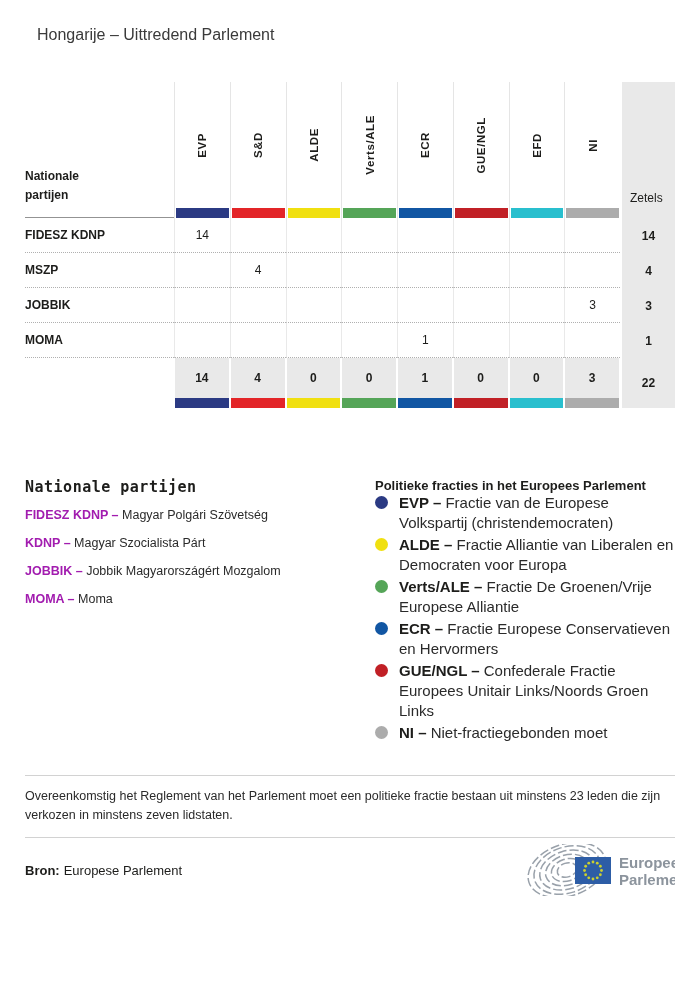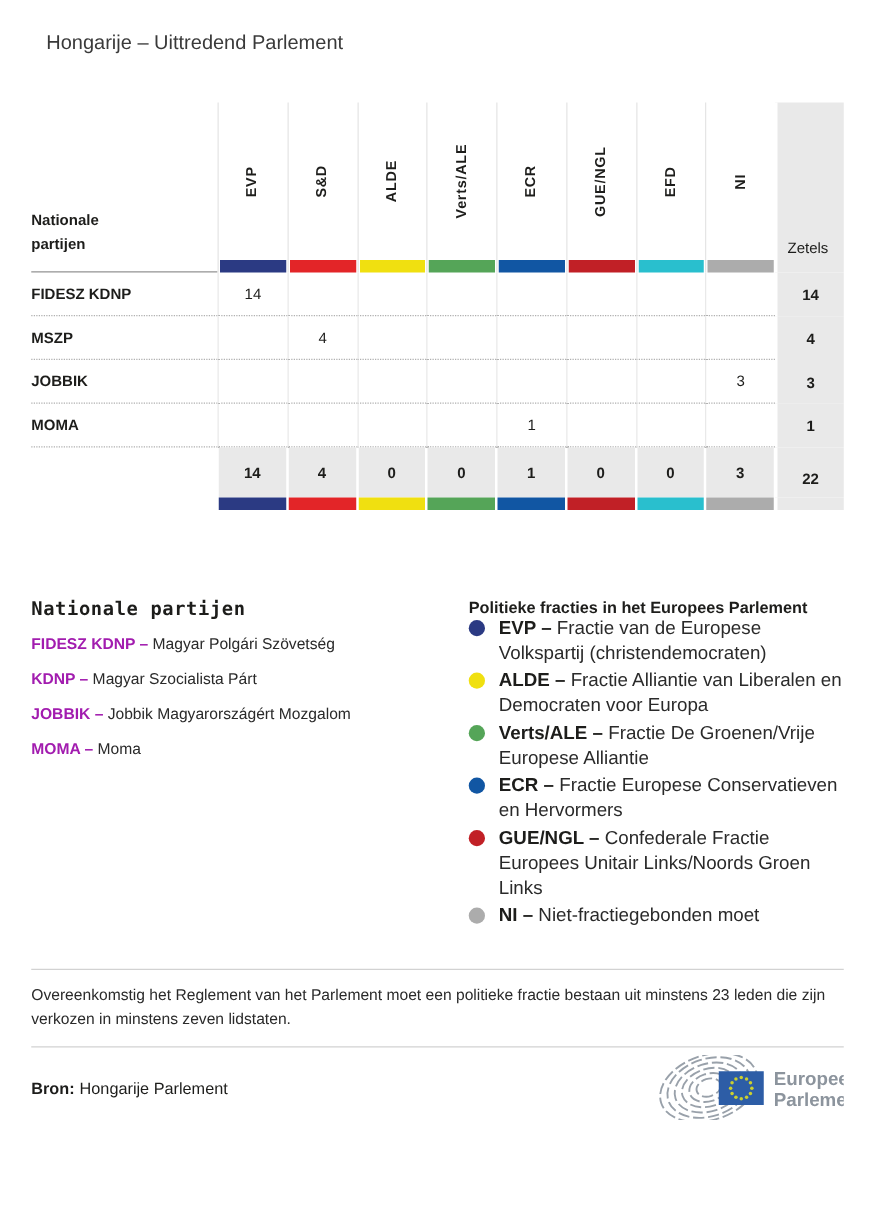--- a/index.html
+++ b/index.html
@@ -296,7 +296,7 @@
 
   <div class="source-row">
     <div class="source-text">
-      <b>Bron:</b><span>Hongarije Parlement</span>
+      <b>Bron:</b><span>Europese Parlement</span>
     </div>
     <div class="ep-logo">
       <svg width="150" height="52" viewBox="0 0 150 52">

